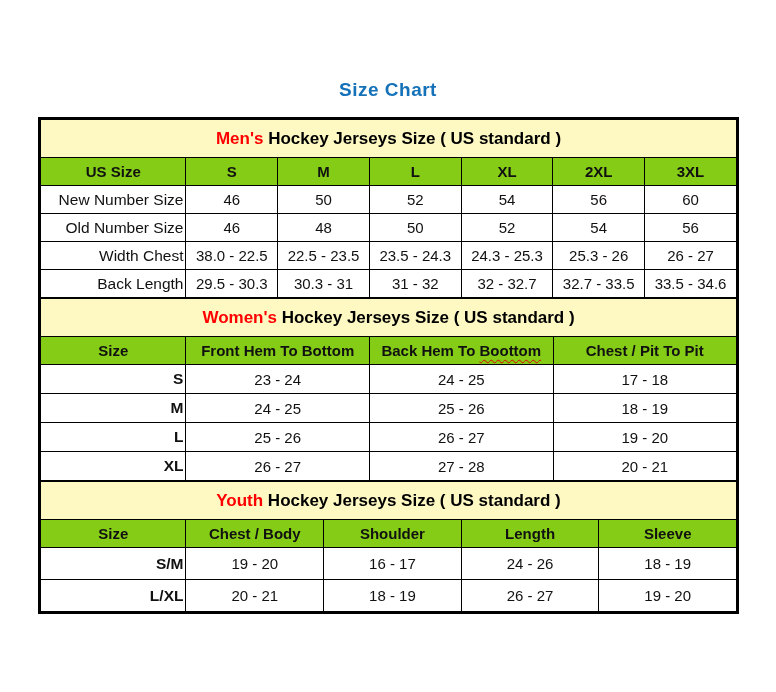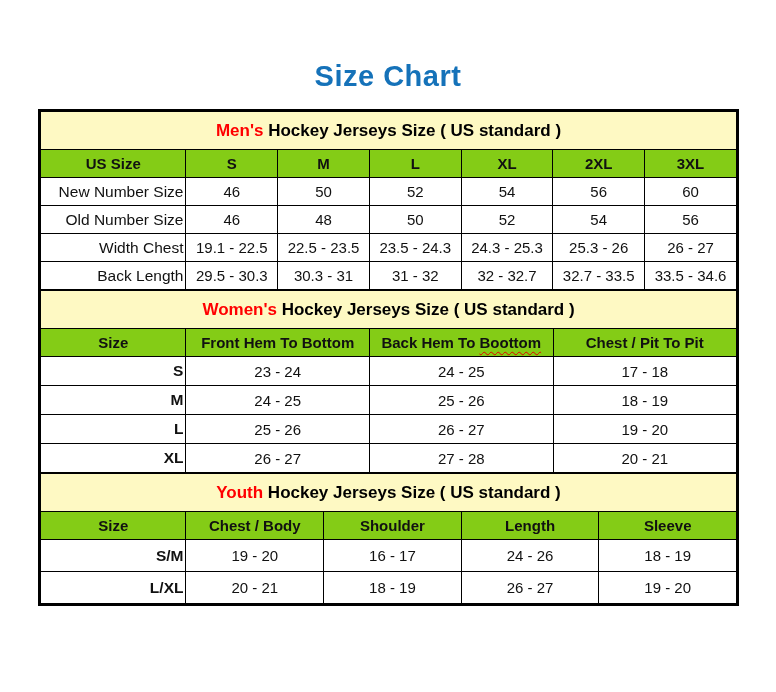--- a/index.html
+++ b/index.html
@@ -17,10 +17,11 @@
   .page-title {
     padding-top: 60px;
     text-align: center;
-    font-size: 29px;
+    font-size: 19px;
     font-weight: bold;
     color: #1572B9;
     letter-spacing: 0.5px;
+    margin-top: 19px;
   }
   .chart-wrap {
     width: 697px;

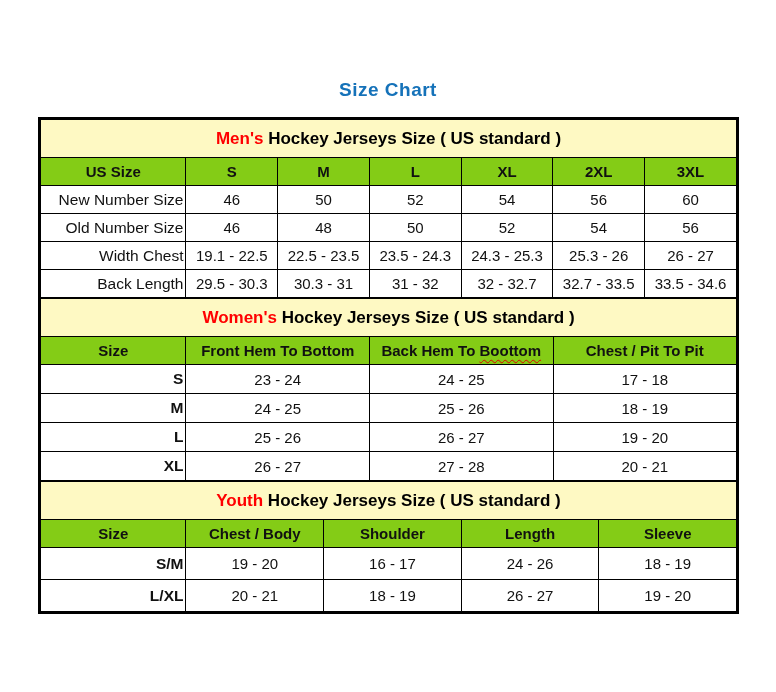--- a/index.html
+++ b/index.html
@@ -131,7 +131,7 @@
     </tr>
     <tr>
       <td class="rowlabel">Width Chest</td>
-      <td class="data">19.1 - 22.5</td>
+      <td class="data">38.0 - 22.5</td>
       <td class="data">22.5 - 23.5</td>
       <td class="data">23.5 - 24.3</td>
       <td class="data">24.3 - 25.3</td>

